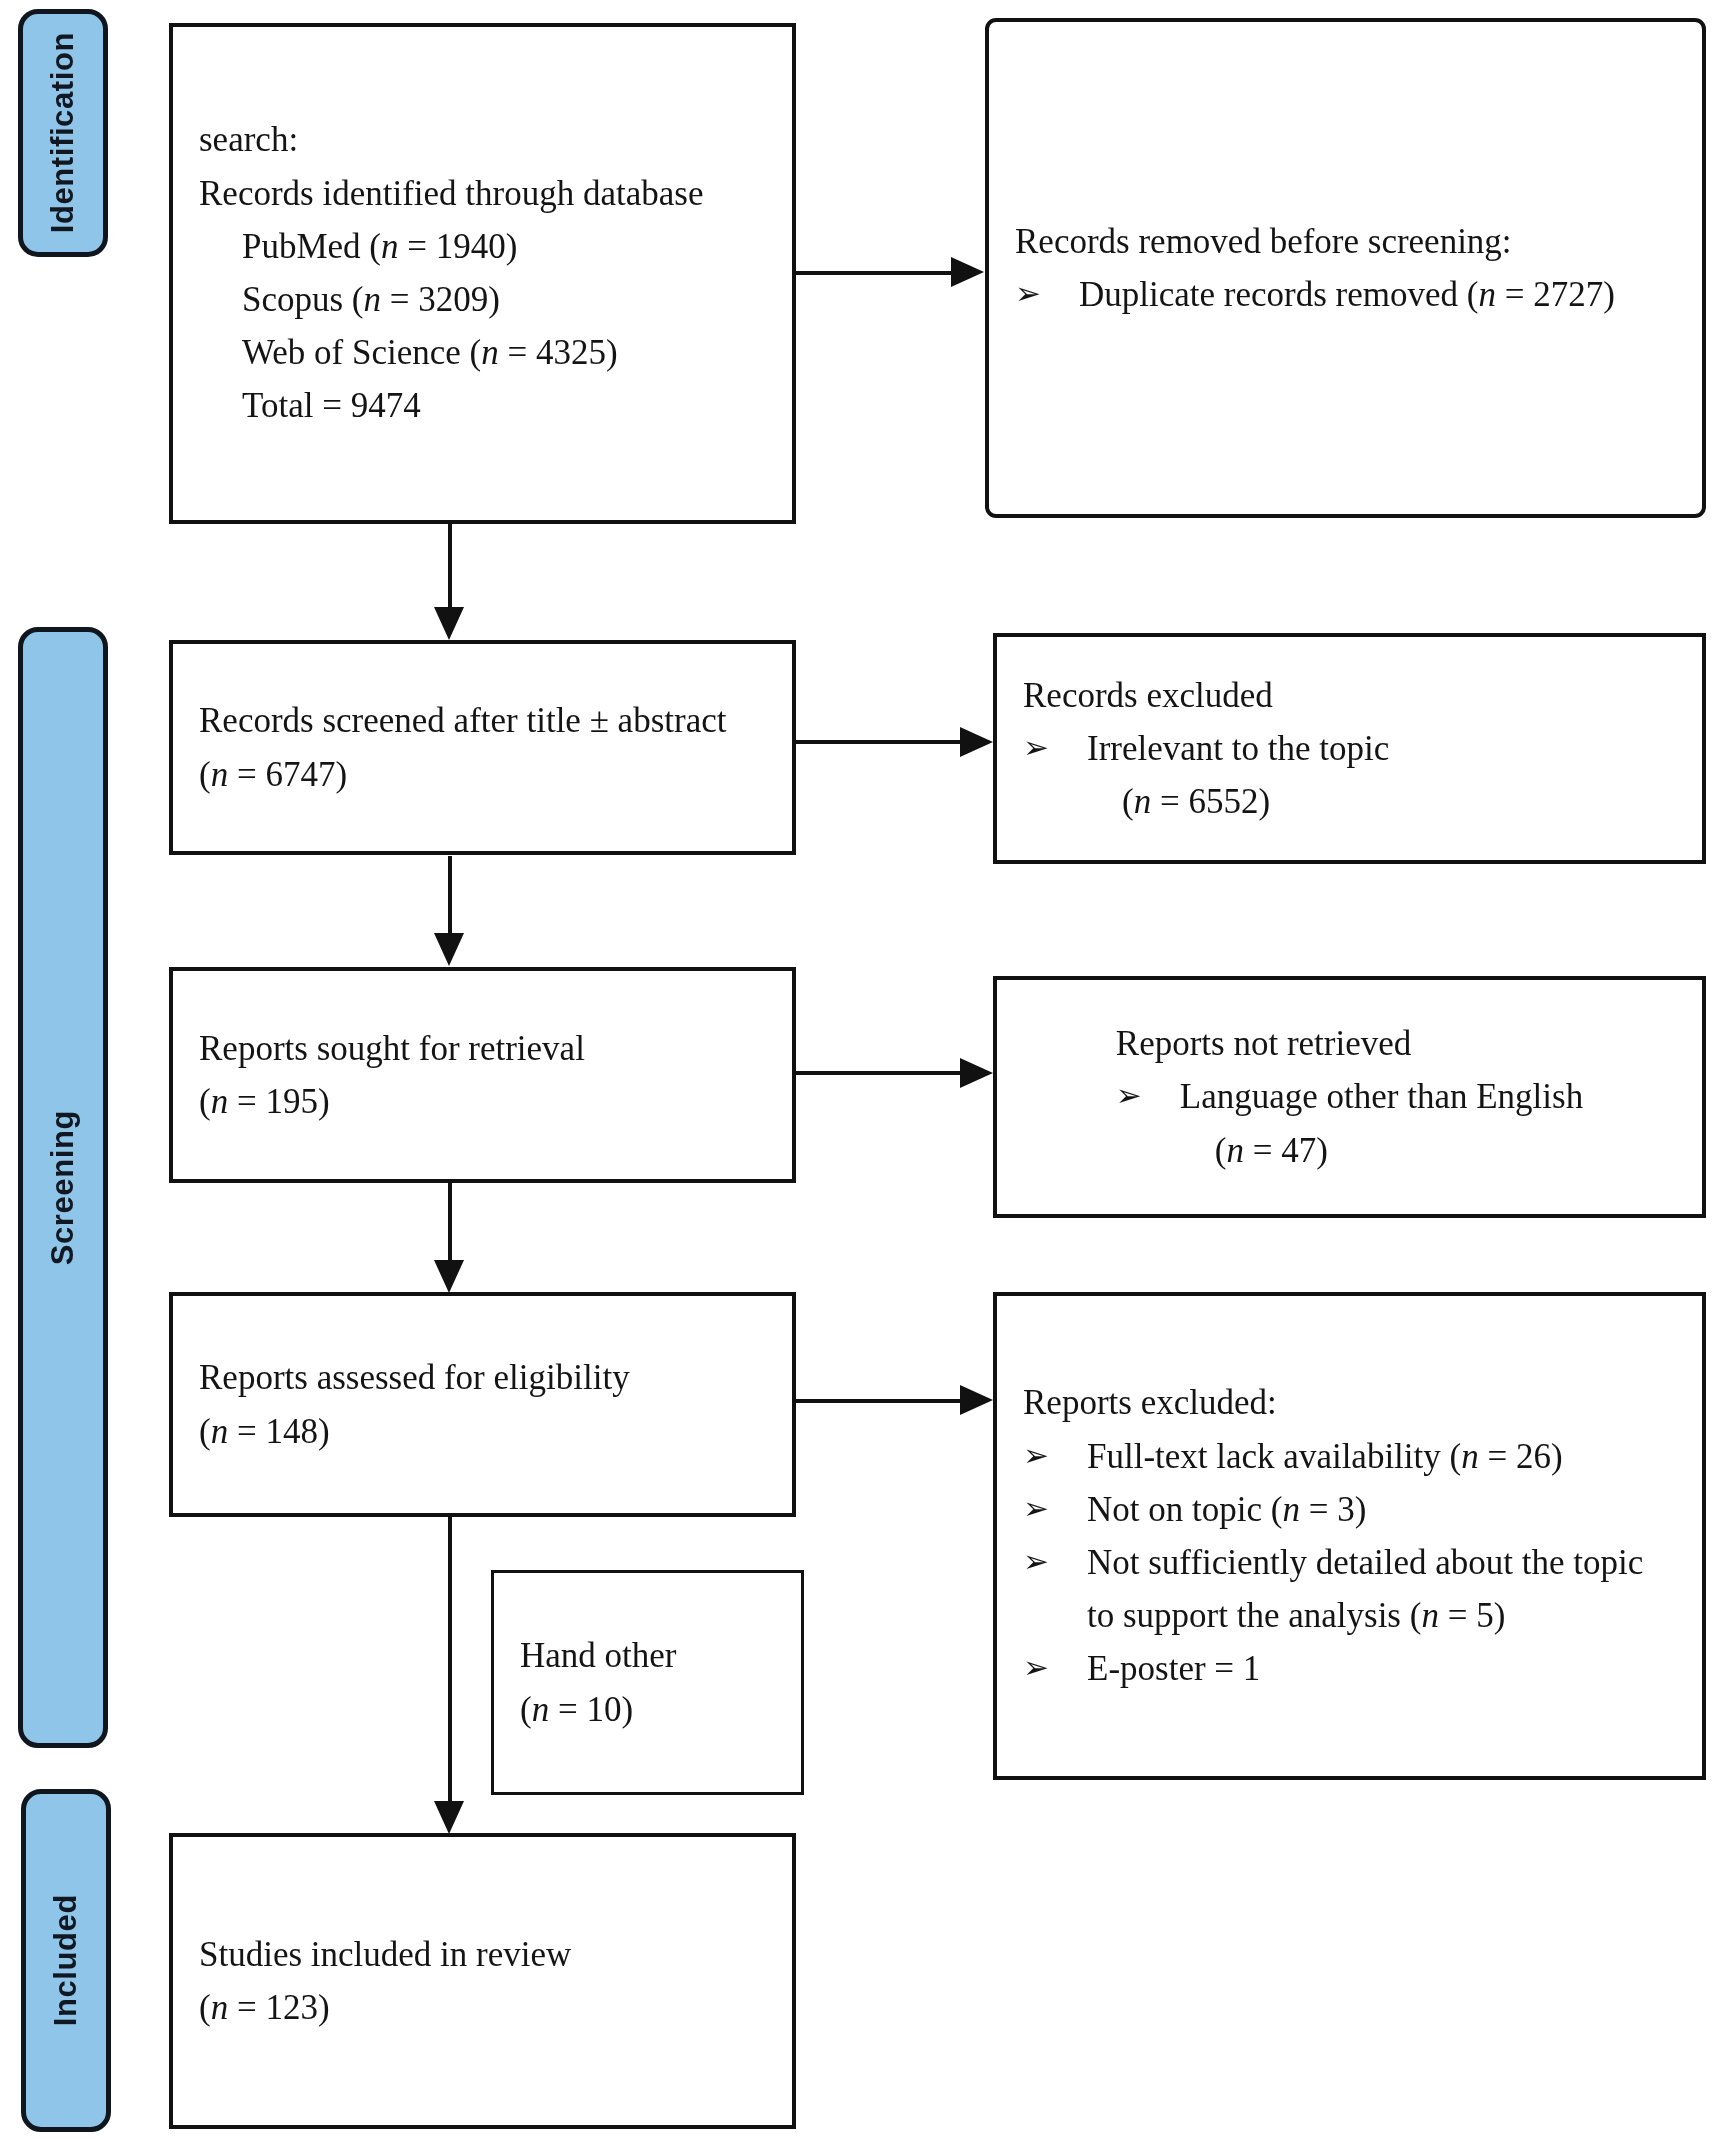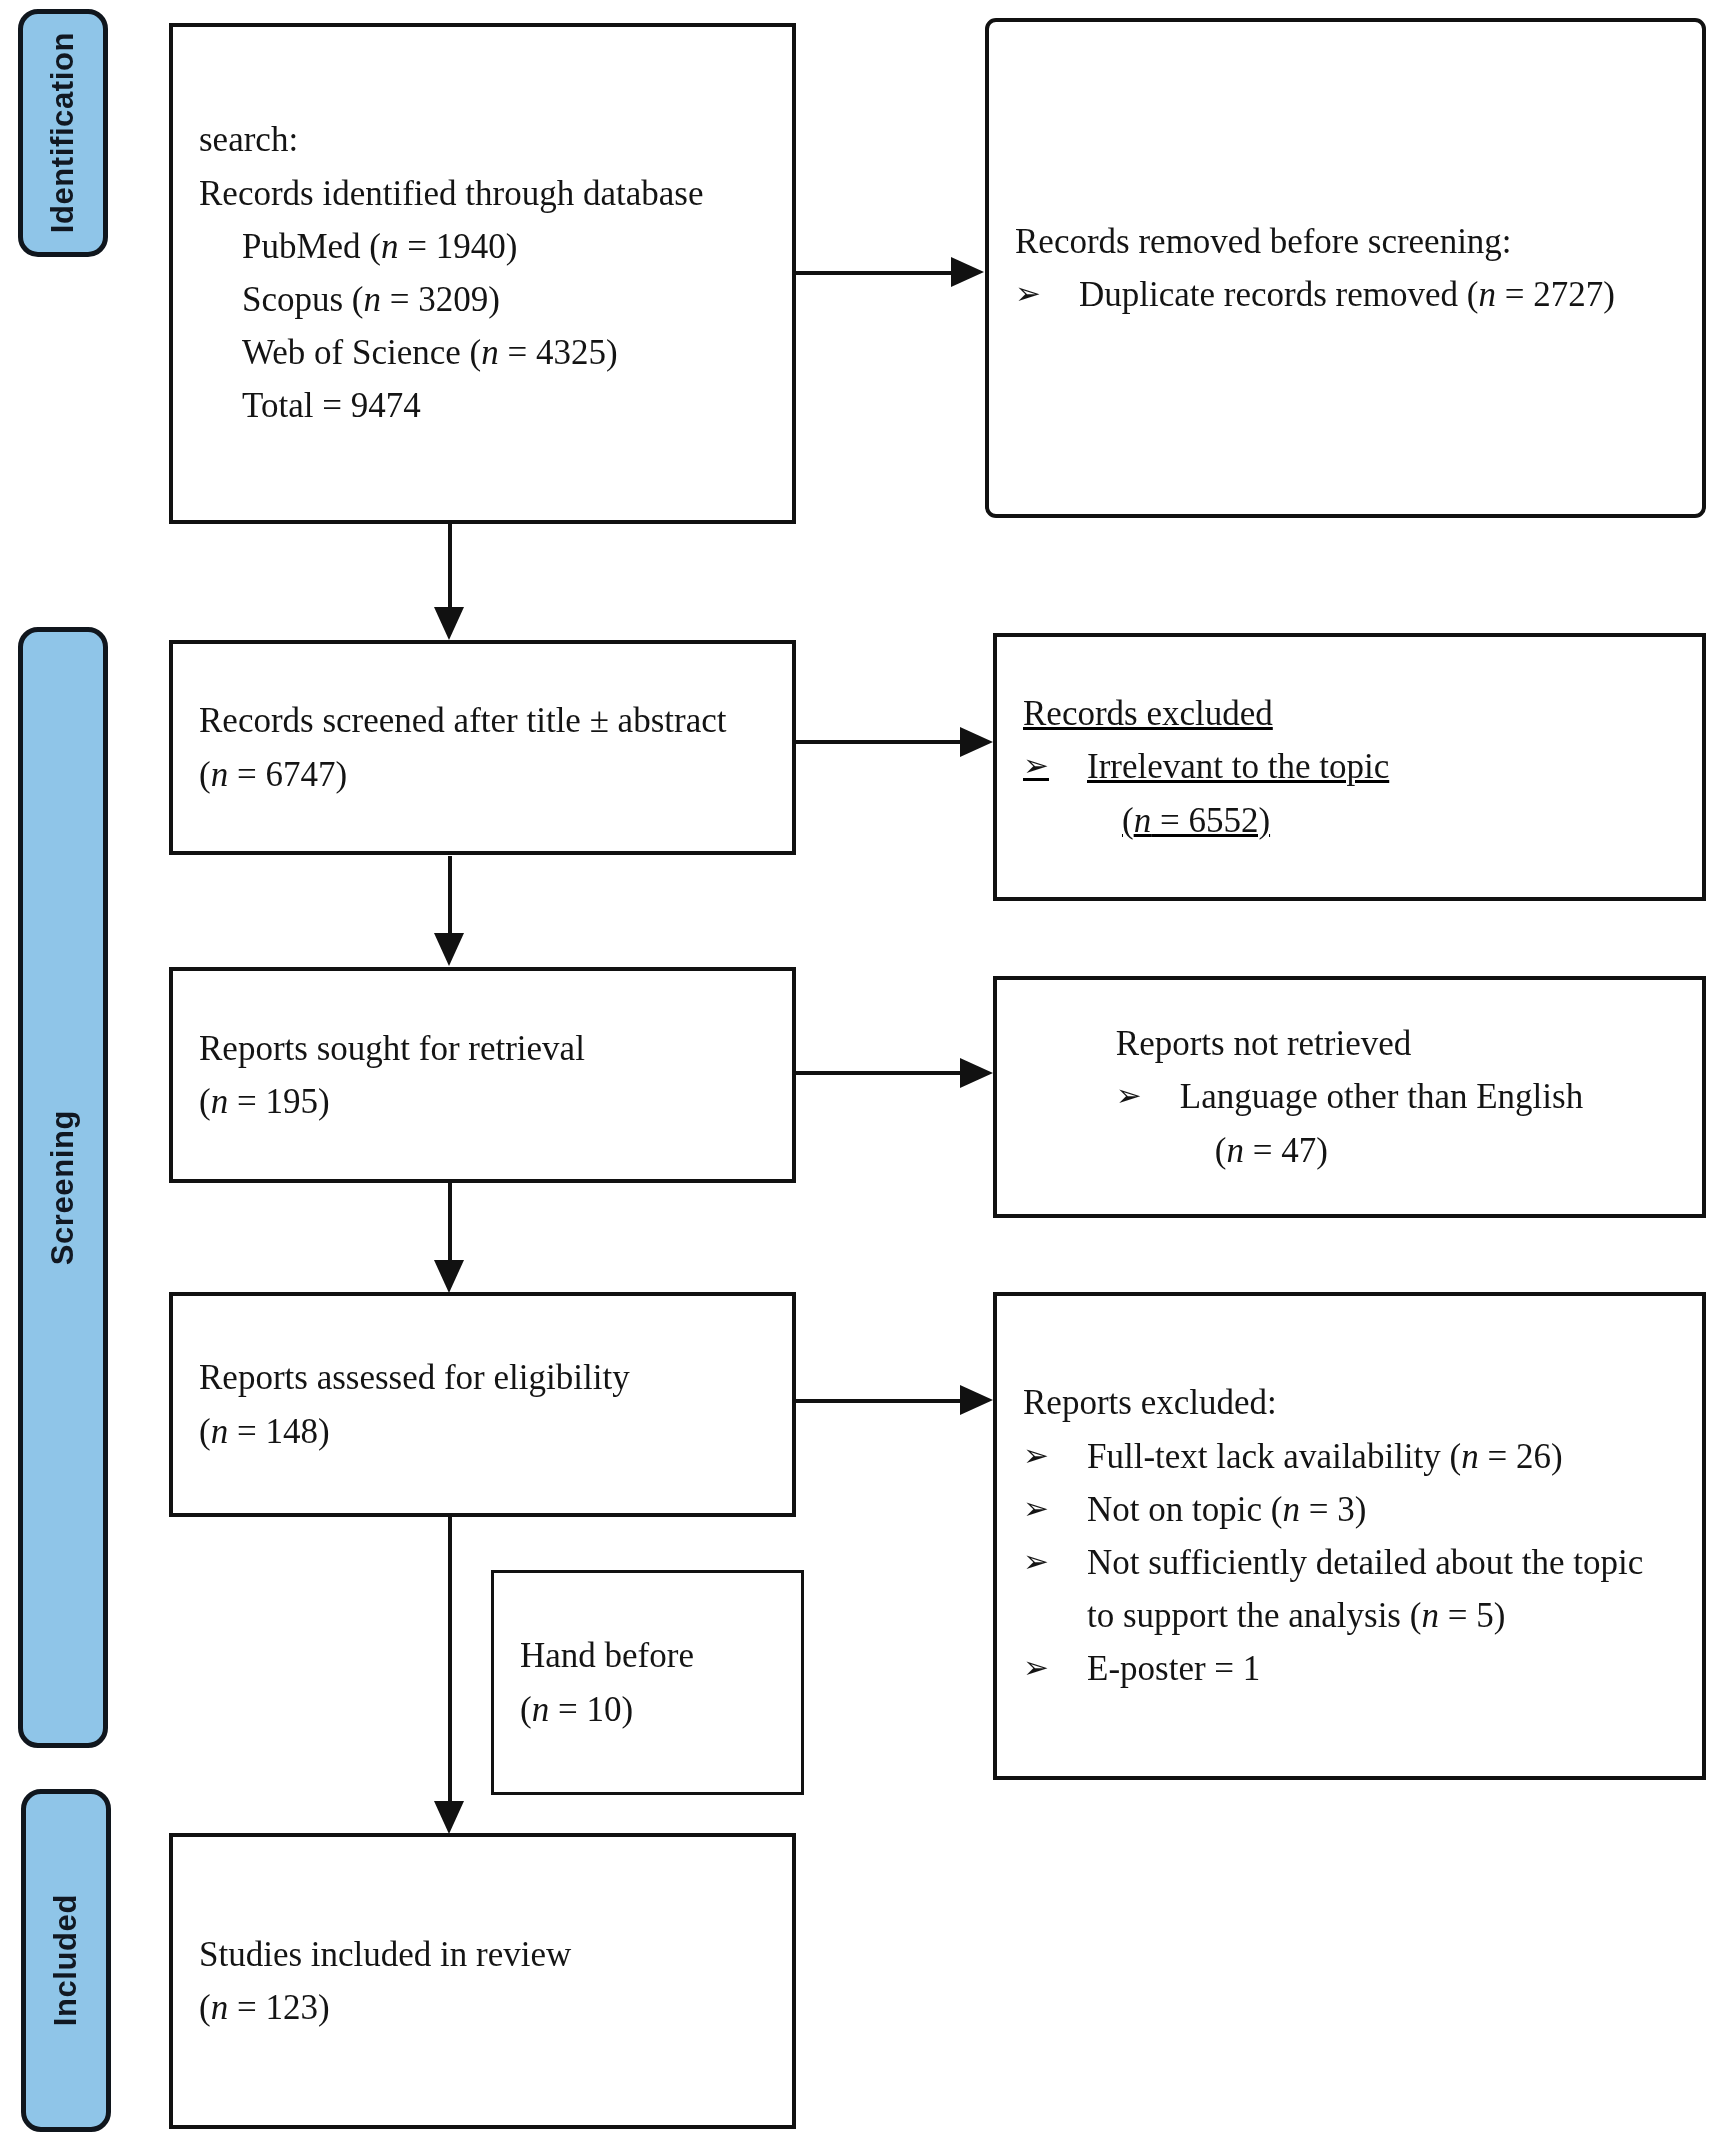--- a/index.html
+++ b/index.html
@@ -159,7 +159,7 @@
     </div>
   </div>
 
-  <div class="flow-box" style="left:993px; top:633px; width:713px; height:268px;text-decoration:underline;">
+  <div class="flow-box" style="left:993px; top:633px; width:713px; height:231px;">
     <div class="box-inner">
       <div class="line">Records excluded</div>
       <div class="bullet-row">

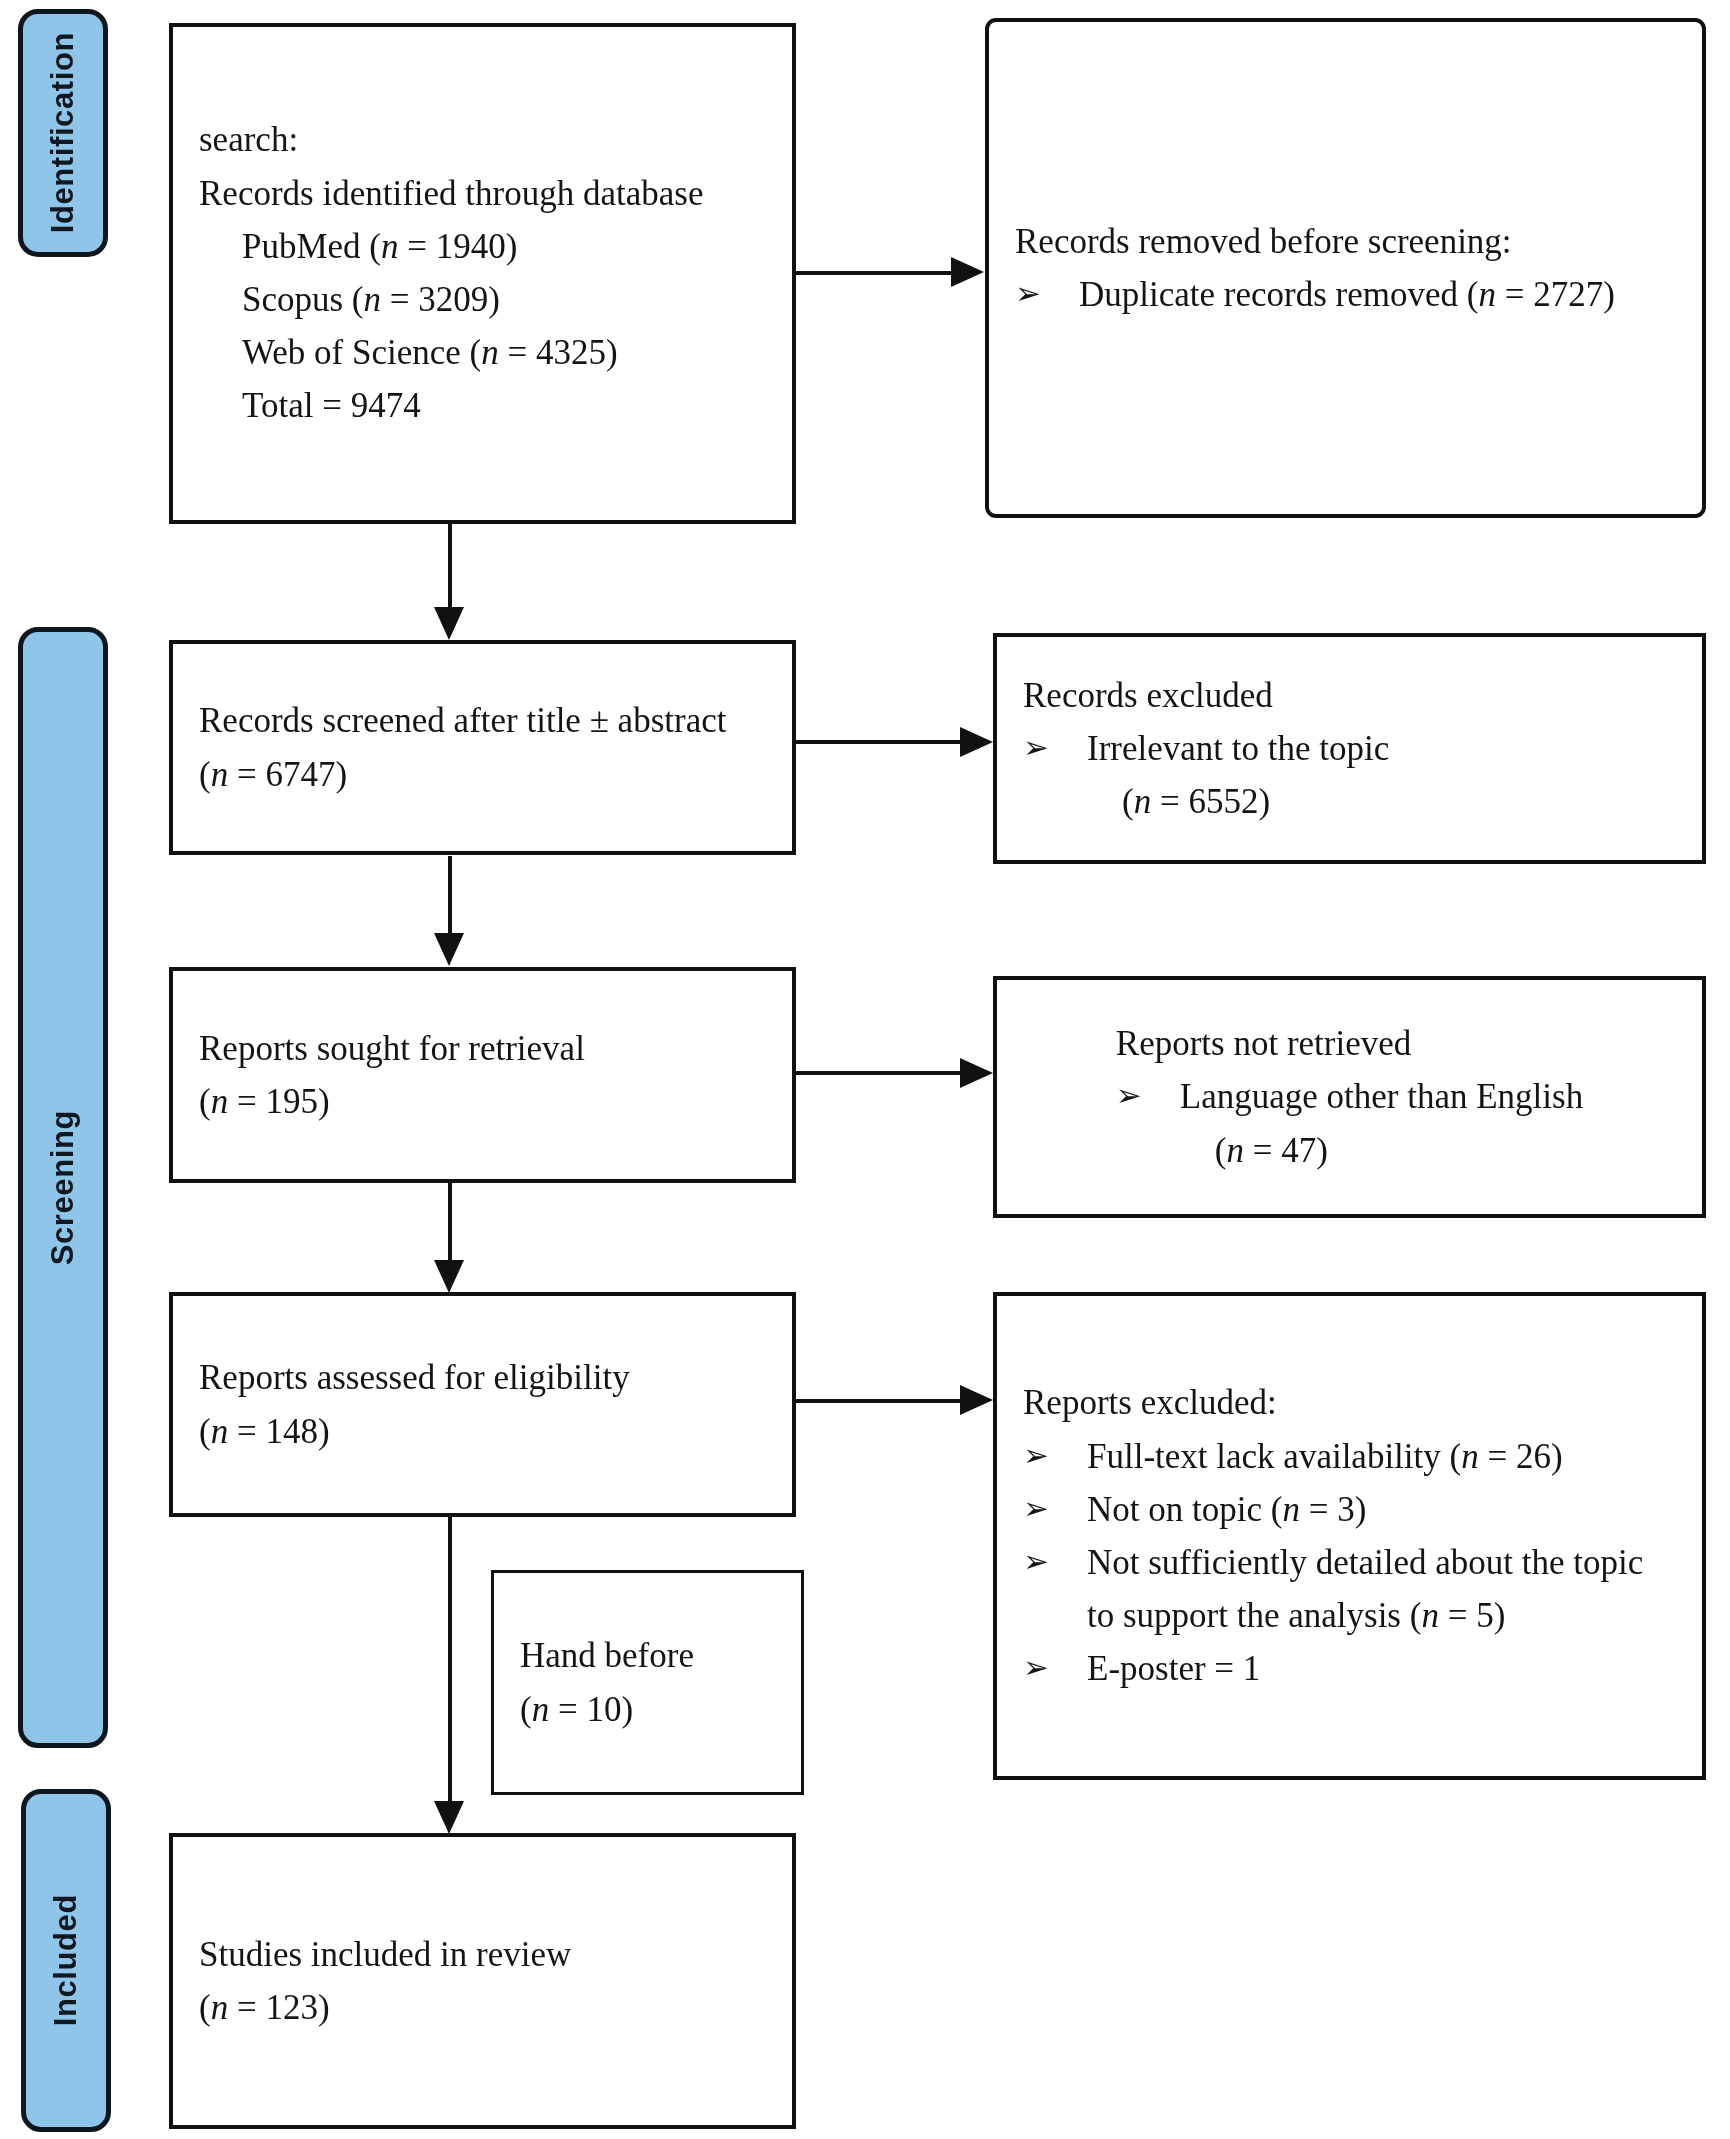--- a/index.html
+++ b/index.html
@@ -234,7 +234,7 @@
 
   <div class="flow-box thin" style="left:491px; top:1570px; width:313px; height:225px;">
     <div class="box-inner">
-      <div class="line">Hand before</div>
+      <div class="line">Hand other</div>
       <div class="line">(<em class="n">n</em> = 10)</div>
     </div>
   </div>

